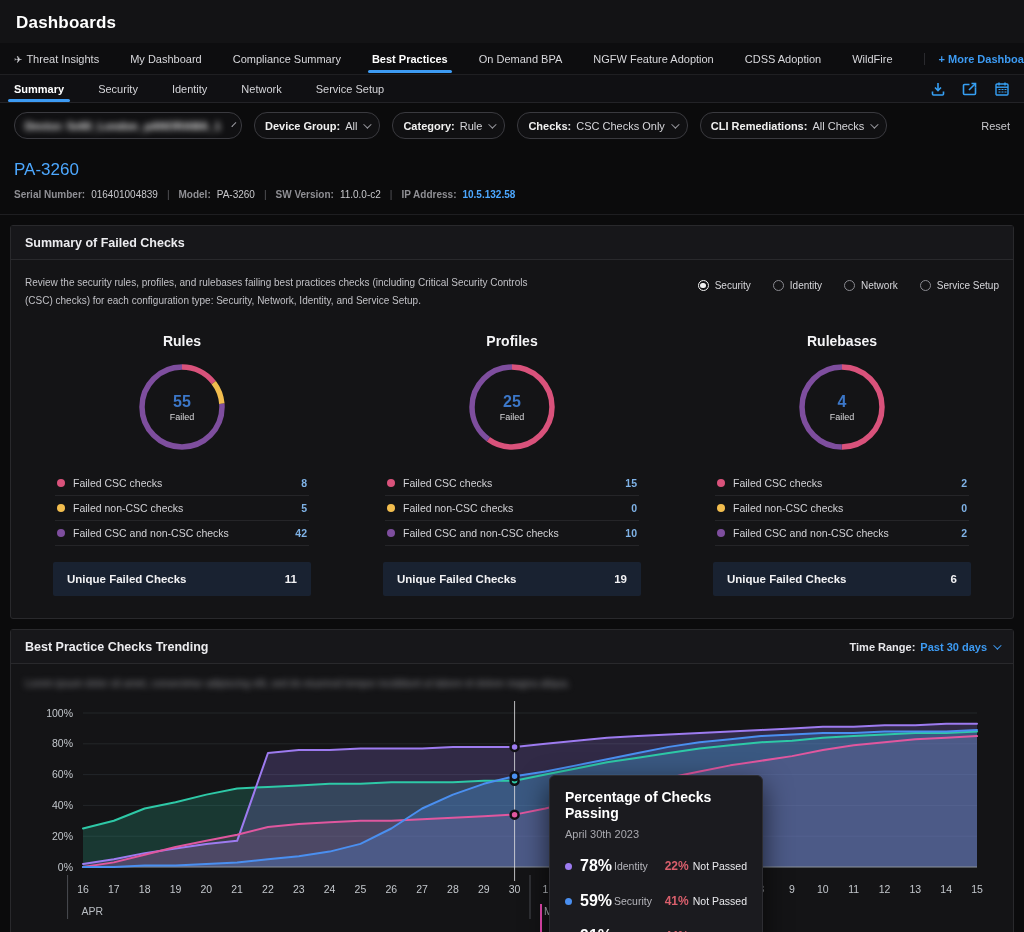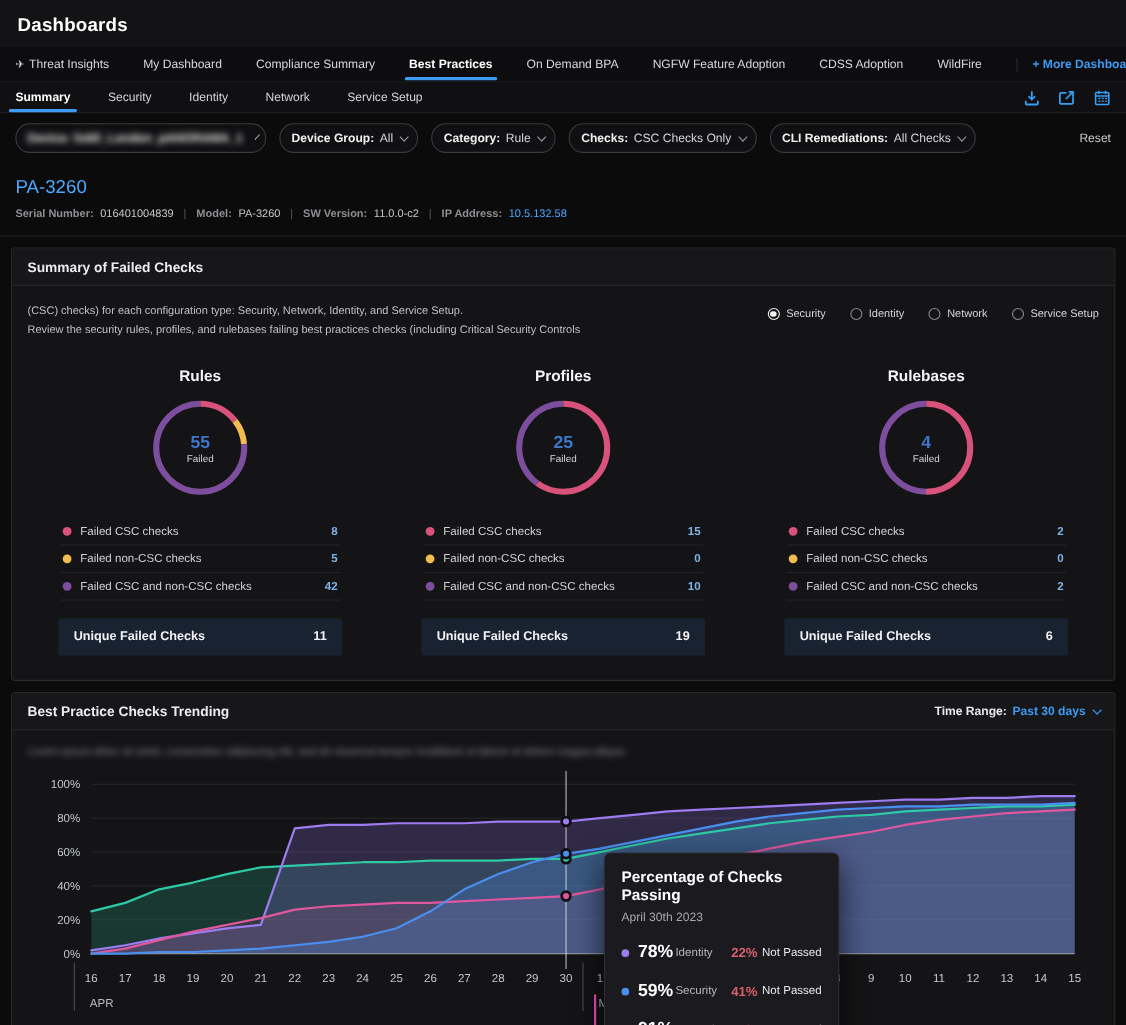--- a/index.html
+++ b/index.html
@@ -43,7 +43,7 @@
   .device-meta { font-size:10px; color:#c7c7cb; display:flex; gap:6px; align-items:center; }
   .device-meta .m-label { color:#8f8f94; font-weight:600; }
   .device-meta .sep { color:#5a5a5f; margin:0 3px; }
-  .device-meta .link { color:#4da8ff; cursor:pointer; }
+  .device-meta .link { color:#4da8ff; cursor:pointer;font-weight:bold; }
 
   
   .panel { margin:10px; background:#141416; border:1px solid #29292c; border-radius:3px; }

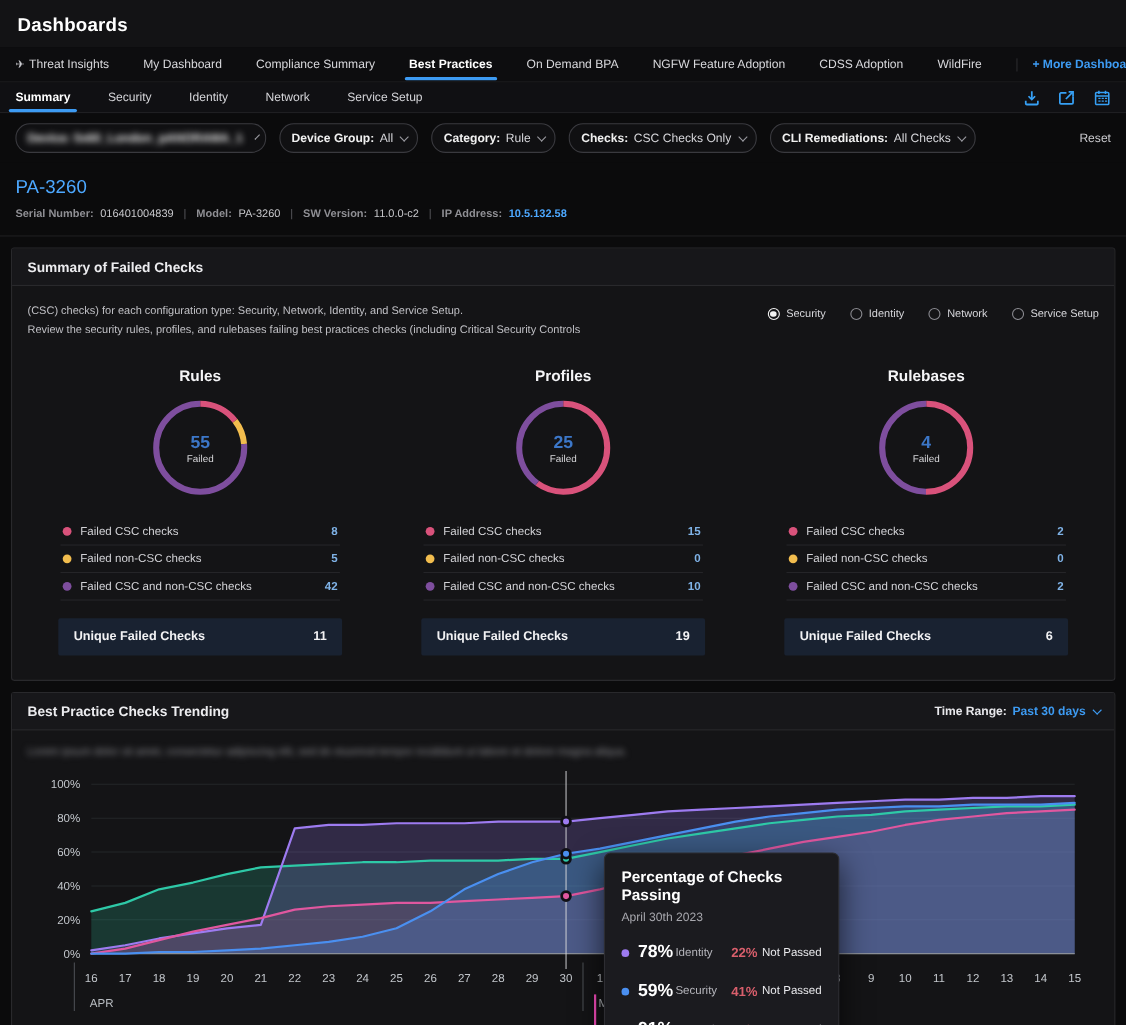--- a/index.html
+++ b/index.html
@@ -191,8 +191,8 @@
   </div>
   <div class="panel-desc-row">
     <div class="panel-desc">
+      <div>Review the security rules, profiles, and rulebases failing best practices checks (including Critical Security Controls</div>
       <div>(CSC) checks) for each configuration type: Security, Network, Identity, and Service Setup.</div>
-      <div>Review the security rules, profiles, and rulebases failing best practices checks (including Critical Security Controls</div>
     </div>
     <div class="radio-group">
       <div class="radio-item selected">

